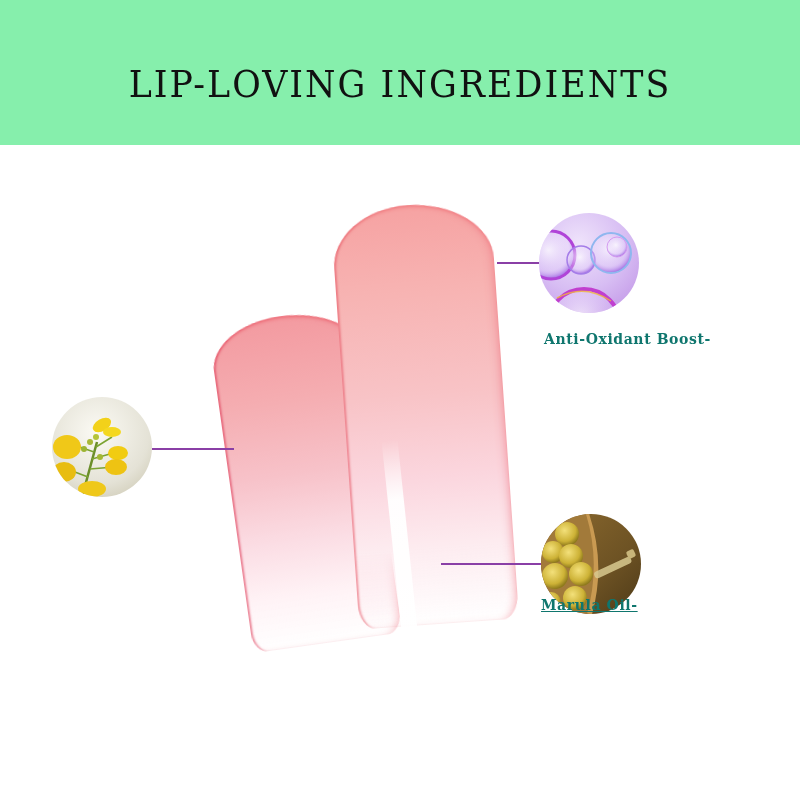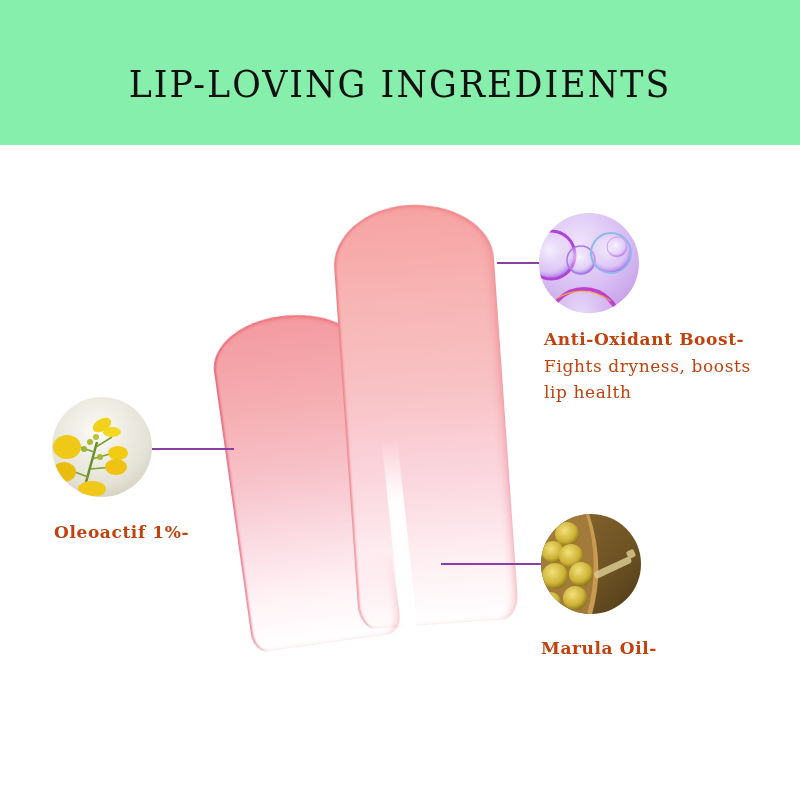--- a/index.html
+++ b/index.html
@@ -49,8 +49,8 @@
     }
     .circle svg { width: 100%; height: 100%; display: block; }
     .ing-text {
-      position: absolute; font-size: 17px; line-height: 26.5px; letter-spacing: 0.6px;
-      color: #c2410c;
+      position: absolute; font-size: 14px; line-height: 26.5px; letter-spacing: 0.6px;
+      color: #0f766e;
     }
     .ing-text .name { font-weight: bold; display: block; }
     .ing-text .desc { display: block; white-space: pre-line; }

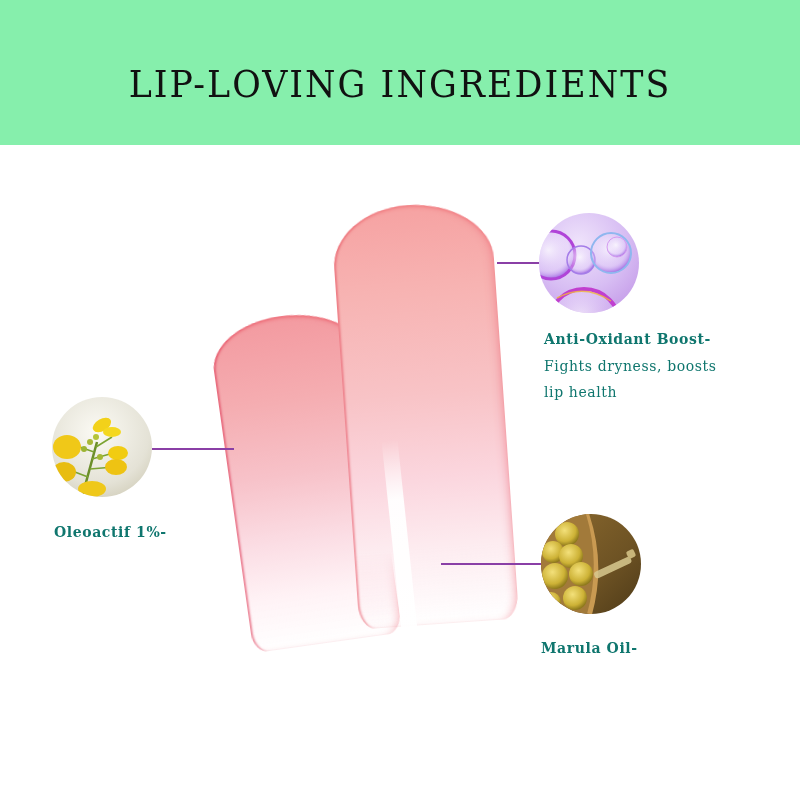--- a/index.html
+++ b/index.html
@@ -153,8 +153,6 @@
 
 <div class="ing-text" style="left:544px; top:326px; width:240px;">
   <span class="name">Anti-Oxidant Boost-</span>
-  <span class="desc">Fights dryness, boosts
-lip health</span>
 </div>
 
 <div class="ing-text" style="left:54px; top:519px; width:260px;">

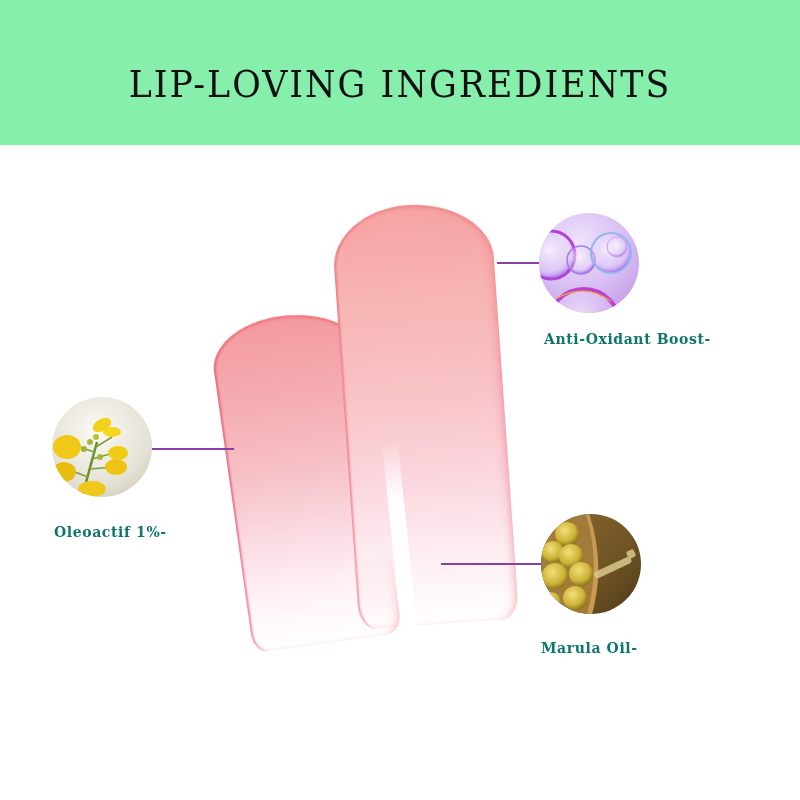--- a/index.html
+++ b/index.html
@@ -156,7 +156,6 @@
 </div>
 
 <div class="ing-text" style="left:54px; top:519px; width:260px;">
-  <span class="name">Oleoactif 1%-</span>
 </div>
 
 <div class="ing-text" style="left:541px; top:635px; width:240px;">

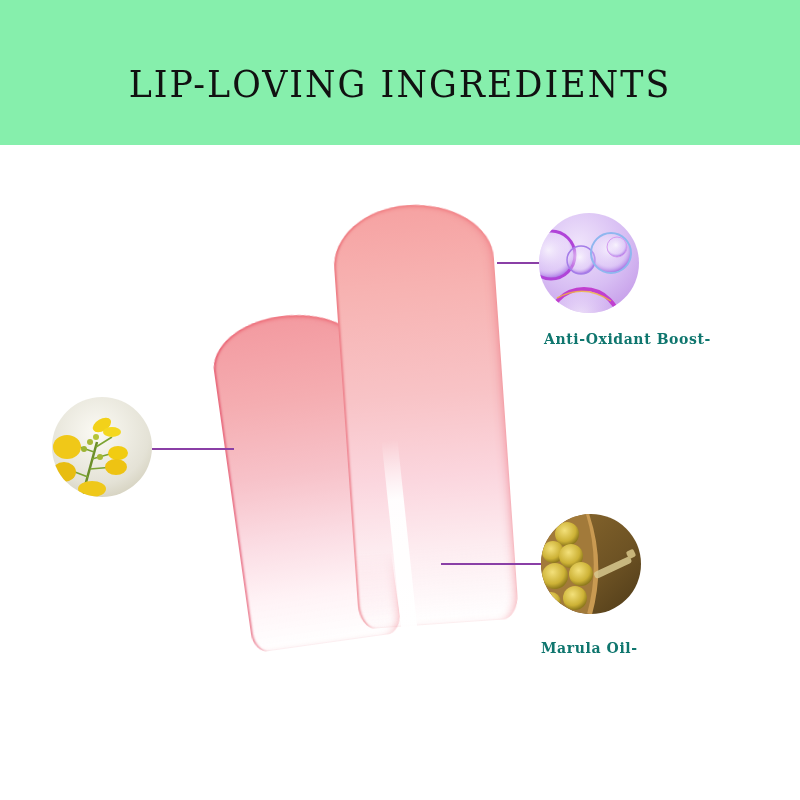--- a/index.html
+++ b/index.html
@@ -158,7 +158,7 @@
 <div class="ing-text" style="left:54px; top:519px; width:260px;">
 </div>
 
-<div class="ing-text" style="left:541px; top:635px; width:240px;">
+<div class="ing-text" style="left:541px; top:592px; width:240px;text-decoration:underline;">
   <span class="name">Marula Oil-</span>
 </div>
 

